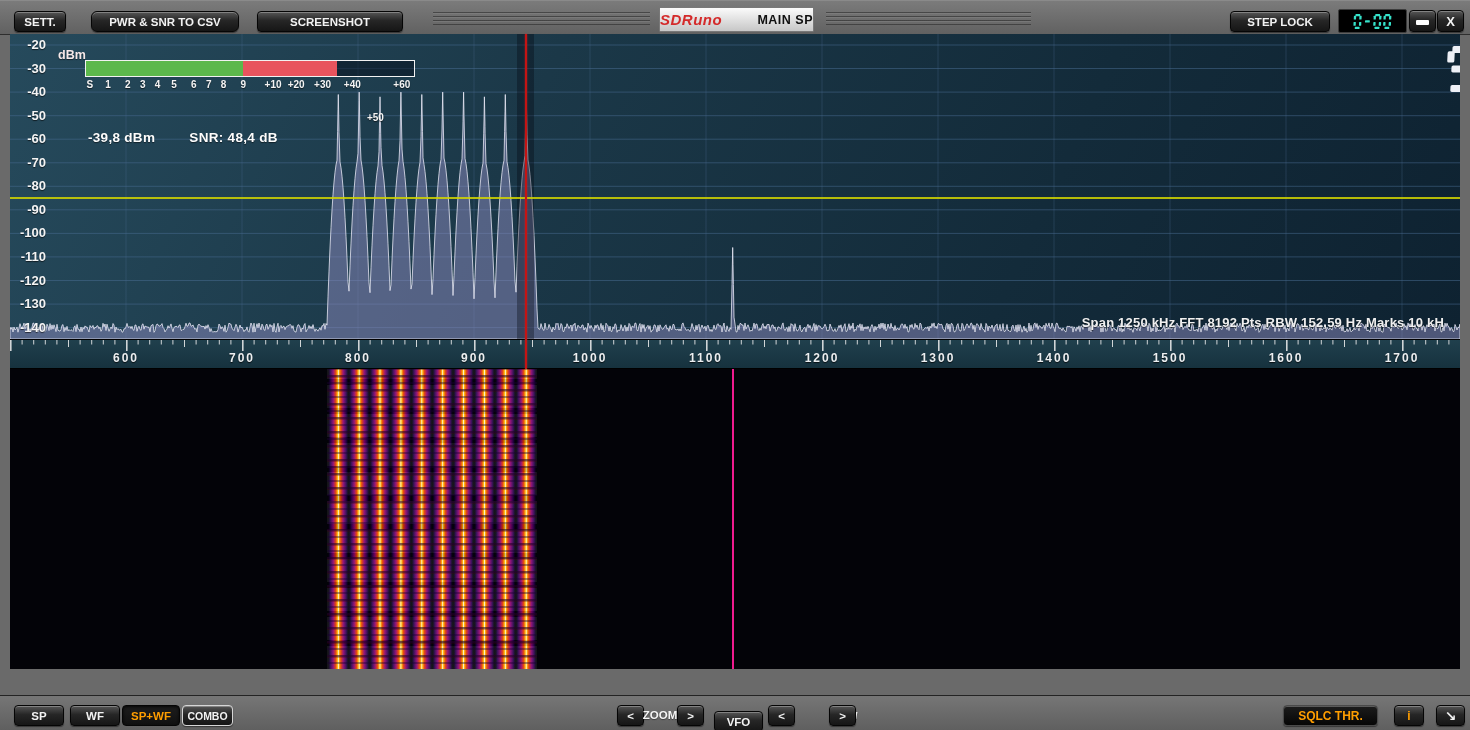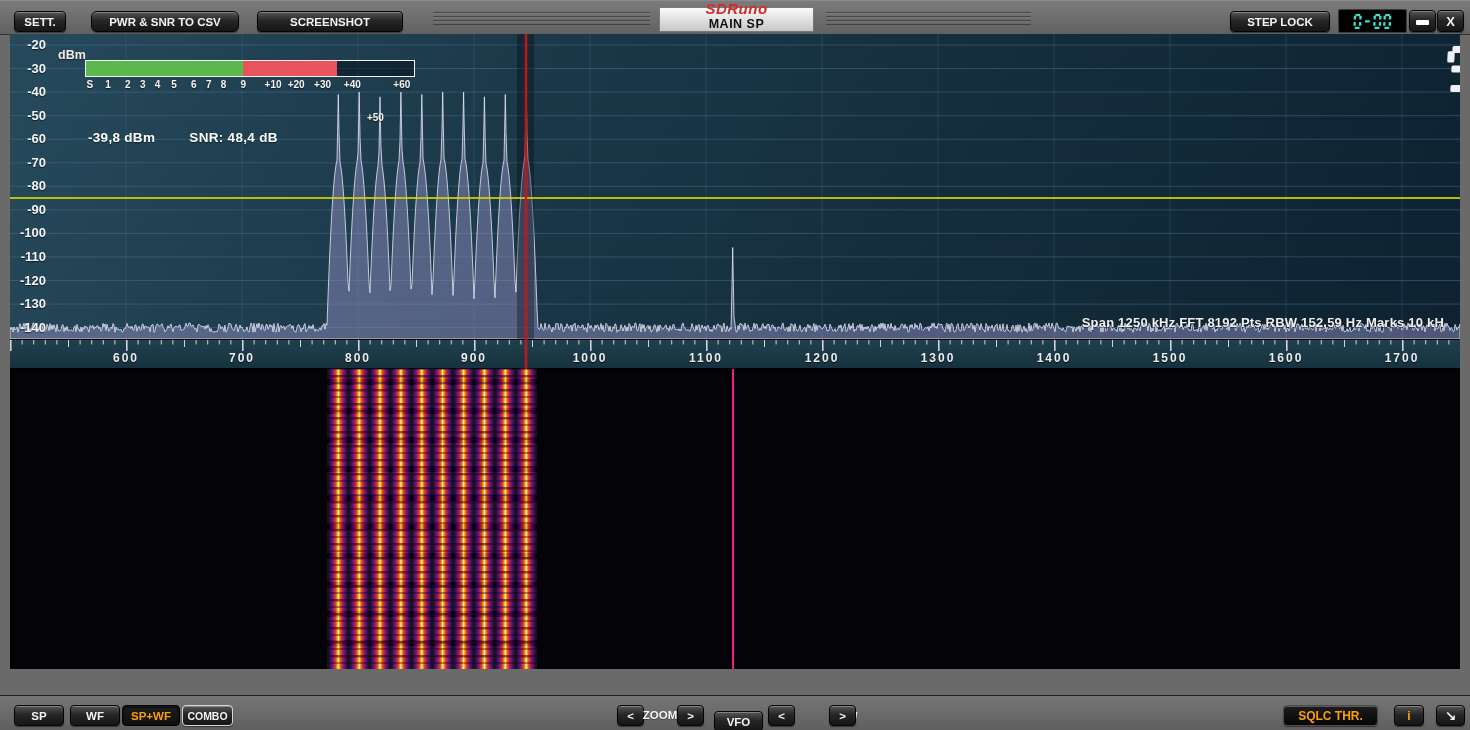--- a/index.html
+++ b/index.html
@@ -20,7 +20,7 @@
     background:repeating-linear-gradient(180deg,rgba(20,20,20,.45) 0 1px,rgba(150,150,150,.28) 1px 2px,rgba(110,110,110,0) 2px 4px);}
   .title-plate{position:absolute;left:659px;top:6px;width:153px;height:23px;
     background:linear-gradient(#fbfbfb,#c7c7c7);border:1px solid #787878;border-radius:1px;
-    display:flex;align-items:center;justify-content:flex-end;flex-direction:column;}
+    display:flex;align-items:center;justify-content:space-between;}
   .brand{color:#d42a2a;font-weight:bold;font-style:italic;font-size:15px;letter-spacing:.5px;}
   .panelname{color:#101010;font-weight:bold;font-size:12.5px;letter-spacing:.5px;}
   .stepdisp{position:absolute;left:1338px;top:8px;width:67px;height:22px;background:#000;

